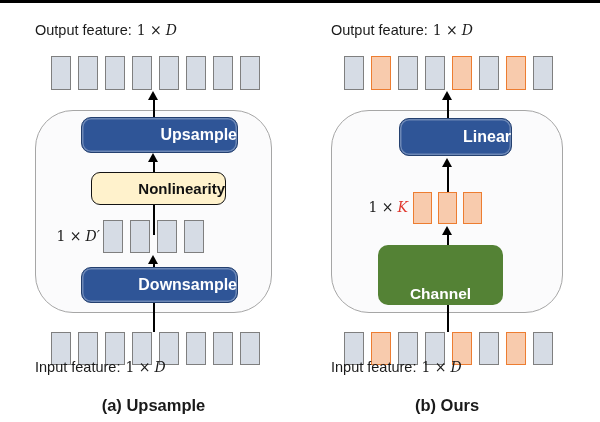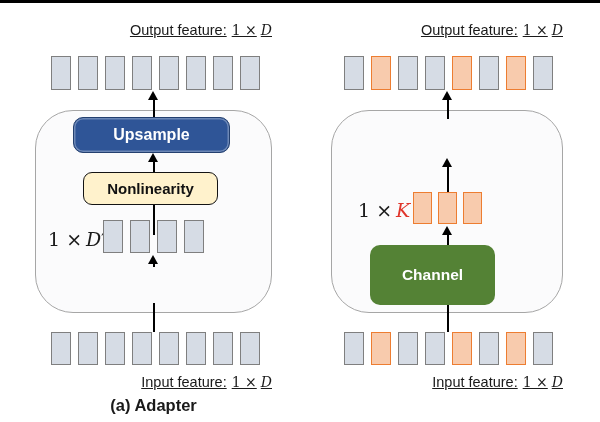--- a/index.html
+++ b/index.html
@@ -64,7 +64,7 @@
            border-bottom:9px solid #000; }
 
   
-  .lbl { position:absolute; text-align:right; font-size:14.5px; white-space:nowrap;text-decoration:underline; }
+  .lbl { position:absolute; text-align:left; font-size:14.5px; white-space:nowrap; }
   .lbl-a { left:35px;  width:237px; }
   .lbl-b { left:331px; width:232px; }
   .out-lbl { top:22px; }

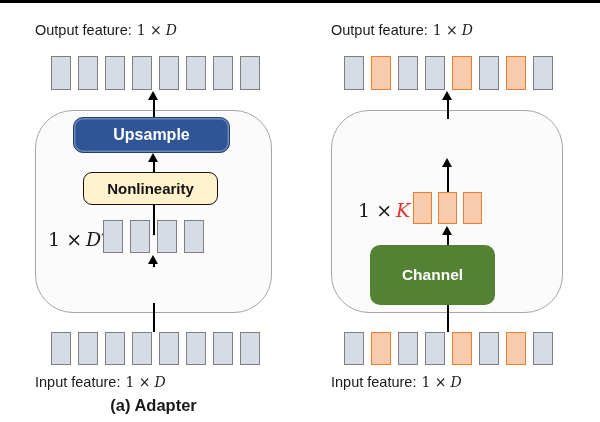--- a/index.html
+++ b/index.html
@@ -34,8 +34,8 @@
 
   
   .op {
-    position:absolute; box-sizing:border-box; display:flex; align-items:center; justify-content:center;
-    font-weight:bold; text-align:center;
+    position:absolute; box-sizing:border-box; display:flex; align-items:center; justify-content:flex-end;
+    font-weight:bold; text-align:center;margin-left:8px;
   }
   .op.blue {
     background:var(--button-blue,#2F5597); color:#ffffff; border-radius:10px;

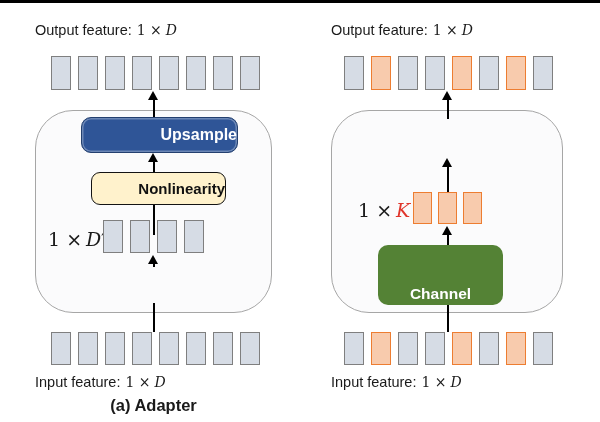--- a/index.html
+++ b/index.html
@@ -173,6 +173,9 @@
   <div class="ahead" style="left:442px; top:91px;"></div>
   <div class="vline" style="left:446.5px; top:99px; height:20px;"></div>
 
+  <div class="op blue linear">
+    <span>Linear</span>
+  </div>
 
   <div class="ahead" style="left:442px; top:158px;"></div>
   <div class="vline" style="left:446.5px; top:165px; height:27px;"></div>

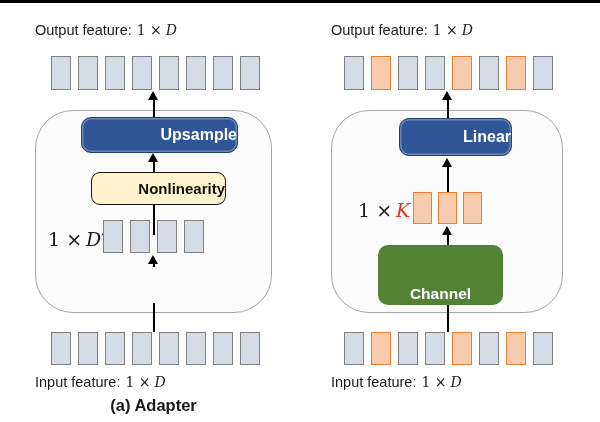--- a/index.html
+++ b/index.html
@@ -77,7 +77,7 @@
   .mvar { font-style:italic; margin-left:4px; }
   .mvar.red { color:var(--math-red,#E0362C); }
   .mid-lbl { position:absolute; text-align:right; font-size:13.5px; white-space:nowrap; }
-  .mid-lbl .math { margin-left:0; font-size:19px; }
+  .mid-lbl .math { margin-left:0; font-size:14px; }
   .mid-lbl-a { left:48px;  top:228px; width:52px; }
   .mid-lbl-b { left:358px; top:199px; width:50px; }
 </style>

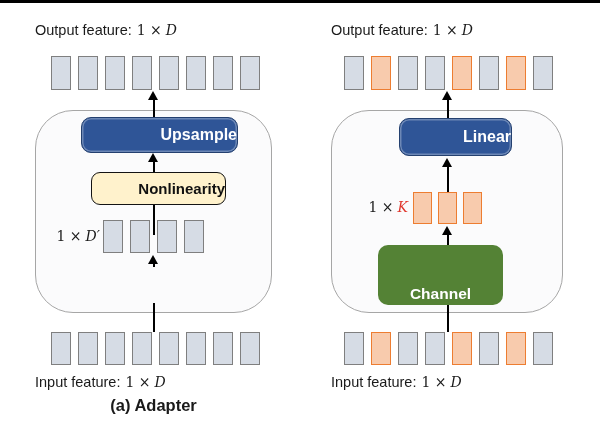--- a/index.html
+++ b/index.html
@@ -133,6 +133,9 @@
   <div class="ahead" style="left:148px; top:255px;"></div>
   <div class="vline" style="left:152.5px; top:262px; height:5px;"></div>
 
+  <div class="op blue downsample">
+    <span>Downsample</span>
+  </div>
 
   <div class="vline" style="left:152.5px; top:303px; height:29px;"></div>
 

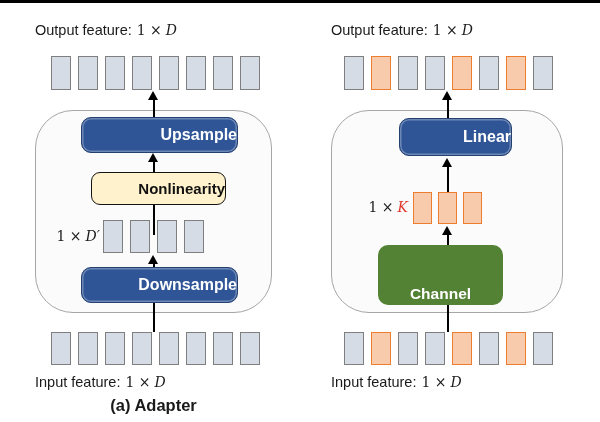--- a/index.html
+++ b/index.html
@@ -68,7 +68,7 @@
   .lbl-a { left:35px;  width:237px; }
   .lbl-b { left:331px; width:232px; }
   .out-lbl { top:22px; }
-  .in-lbl  { top:374px; }
+  .in-lbl  { top:359px; }
   .caption { position:absolute; top:396px; text-align:center; font-weight:bold; font-size:16.5px; white-space:nowrap; }
   .cap-a { left:35px;  width:237px; }
   .cap-b { left:331px; width:232px; }

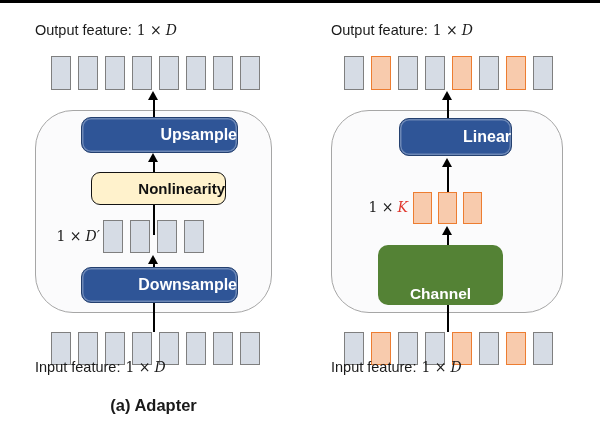--- a/index.html
+++ b/index.html
@@ -154,7 +154,7 @@
     <span>Input feature:</span><span class="math"><span>1 ×</span><span class="mvar">D</span></span>
   </div>
 
-  <div class="caption cap-a">(a) Adapter</div>
+  <div class="caption cap-a">(a) Upsample</div>
 
   <div class="lbl lbl-b out-lbl">
     <span>Output feature:</span><span class="math"><span>1 ×</span><span class="mvar">D</span></span>

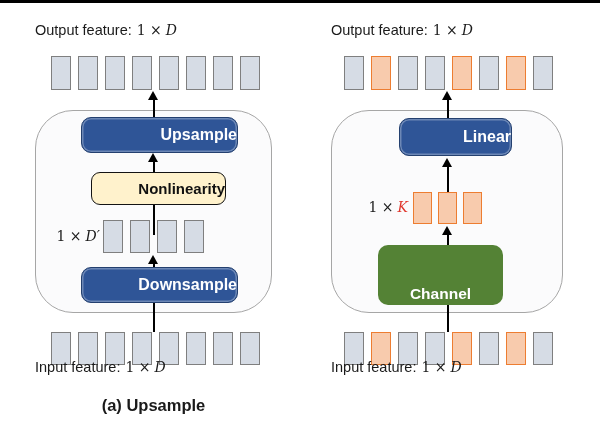--- a/index.html
+++ b/index.html
@@ -216,6 +216,7 @@
     <span>Input feature:</span><span class="math"><span>1 ×</span><span class="mvar">D</span></span>
   </div>
 
+  <div class="caption cap-b">(b) Ours</div>
 </div>
 
 </body></html>

